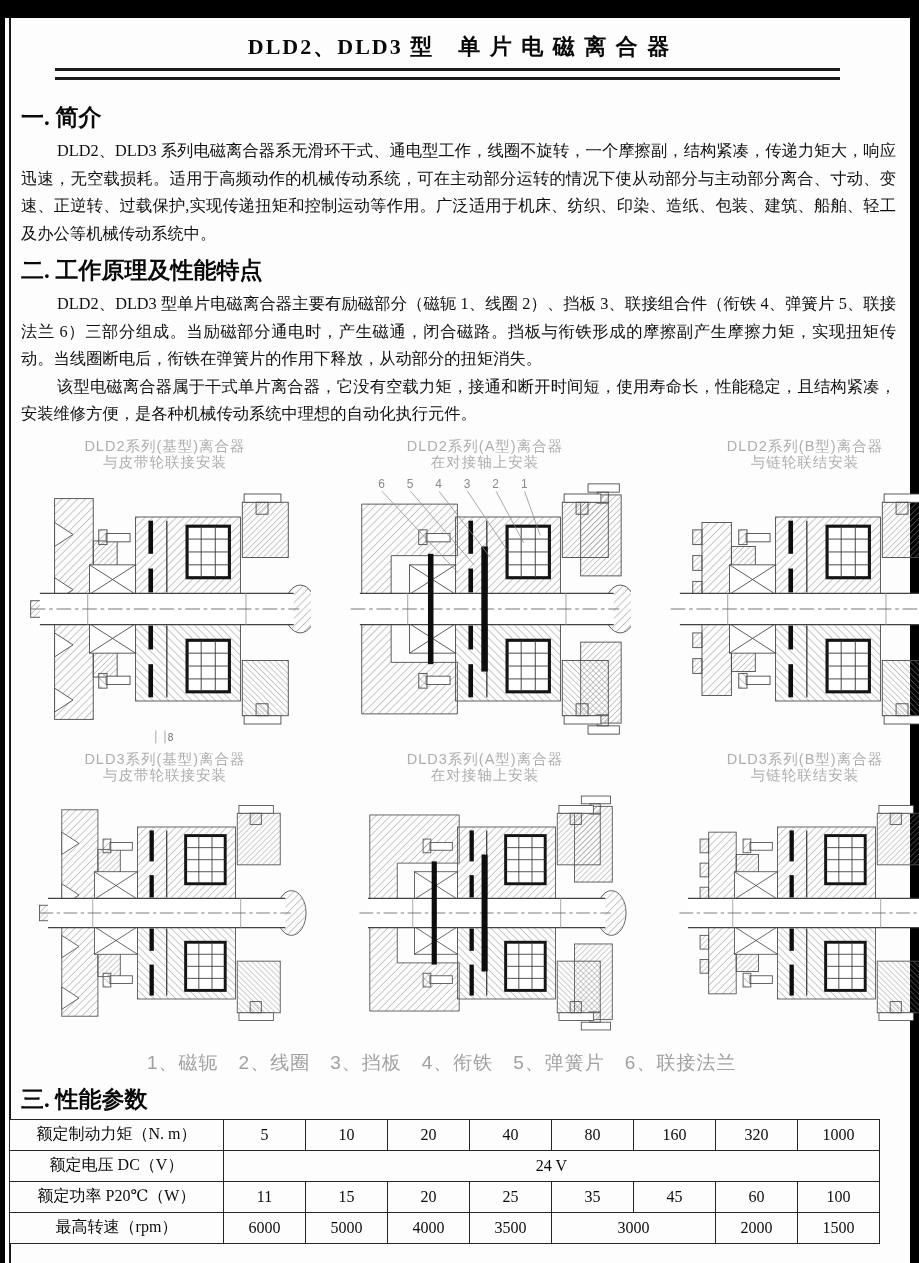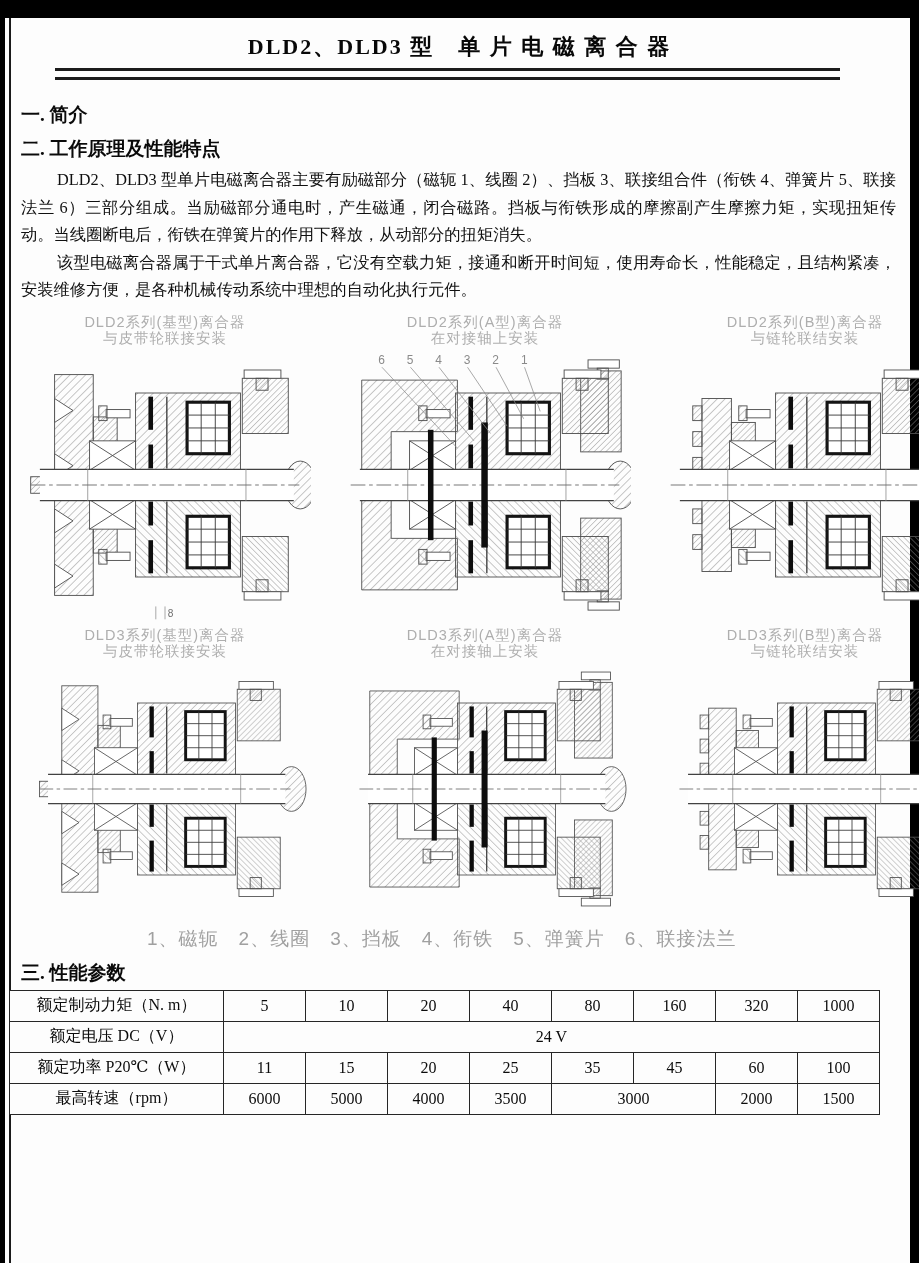--- a/index.html
+++ b/index.html
@@ -13,7 +13,7 @@
   .double-rule{height:3px;border-top:3px solid #1c1c1c;border-bottom:3px solid #1c1c1c;
                padding-top:3px;margin:6px 60px 0 36px;}
 
-  .sec-heading{font-size:19px;font-weight:bold;margin:22px 0 4px 2px;color:#0a0a0a;}
+  .sec-heading{font-size:23px;font-weight:bold;margin:22px 0 4px 2px;color:#0a0a0a;}
   .sec-heading.tight{margin-top:8px;}
   .body-par{font-size:16.3px;line-height:27.5px;text-align:justify;margin:0 4px 0 2px;
             text-indent:36px;}

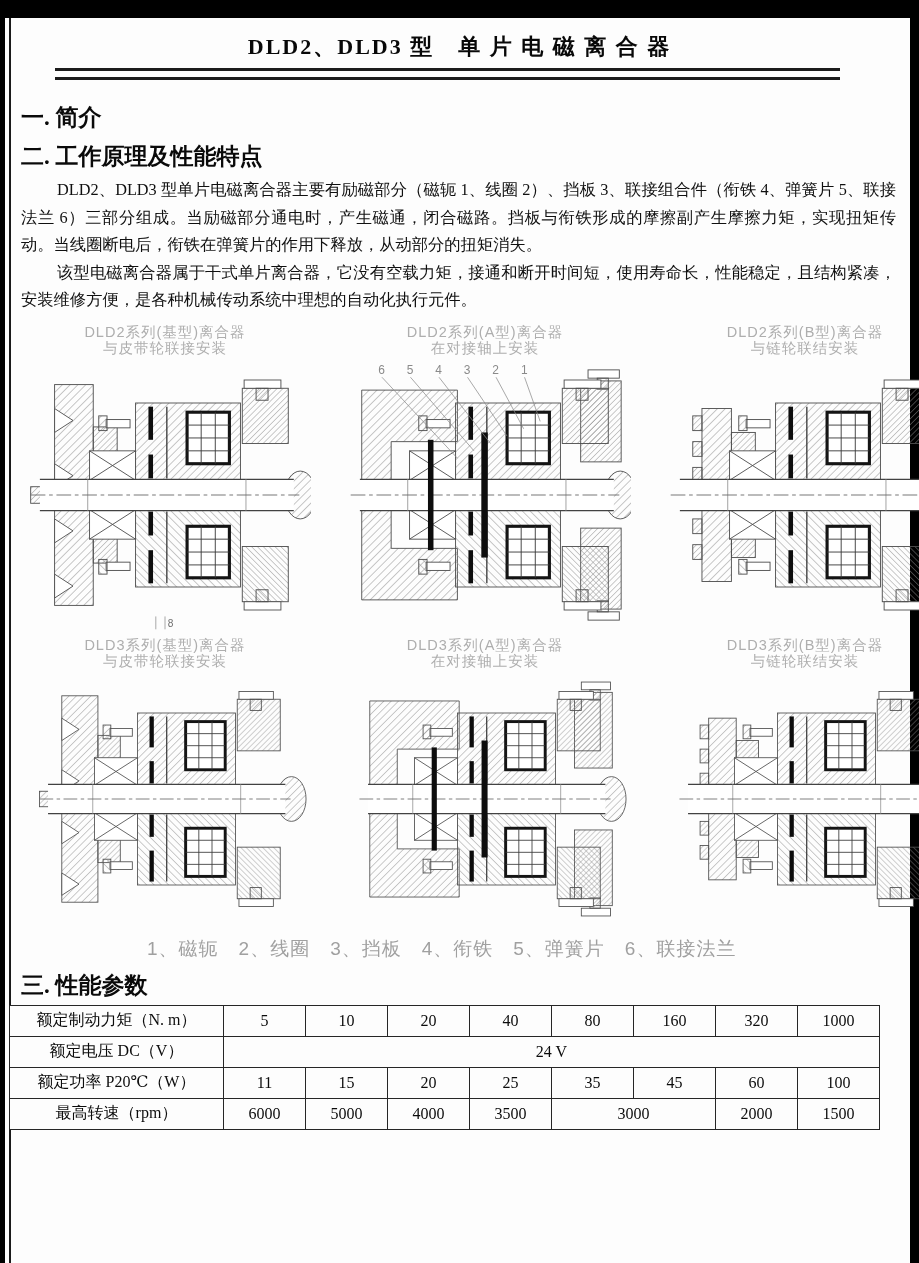--- a/index.html
+++ b/index.html
@@ -61,6 +61,7 @@
     <div class="double-rule"></div>
 
     <div class="sec-heading">一. 简介</div>
+    <p class="body-par">DLD2、DLD3 系列电磁离合器系无滑环干式、通电型工作，线圈不旋转，一个摩擦副，结构紧凑，传递力矩大，响应迅速，无空载损耗。适用于高频动作的机械传动系统，可在主动部分运转的情况下使从动部分与主动部分离合、寸动、变速、正逆转、过载保护,实现传递扭矩和控制运动等作用。广泛适用于机床、纺织、印染、造纸、包装、建筑、船舶、轻工及办公等机械传动系统中。</p>
 
     <div class="sec-heading tight">二. 工作原理及性能特点</div>
     <p class="body-par">DLD2、DLD3 型单片电磁离合器主要有励磁部分（磁轭 1、线圈 2）、挡板 3、联接组合件（衔铁 4、弹簧片 5、联接法兰 6）三部分组成。当励磁部分通电时，产生磁通，闭合磁路。挡板与衔铁形成的摩擦副产生摩擦力矩，实现扭矩传动。当线圈断电后，衔铁在弹簧片的作用下释放，从动部分的扭矩消失。</p>

